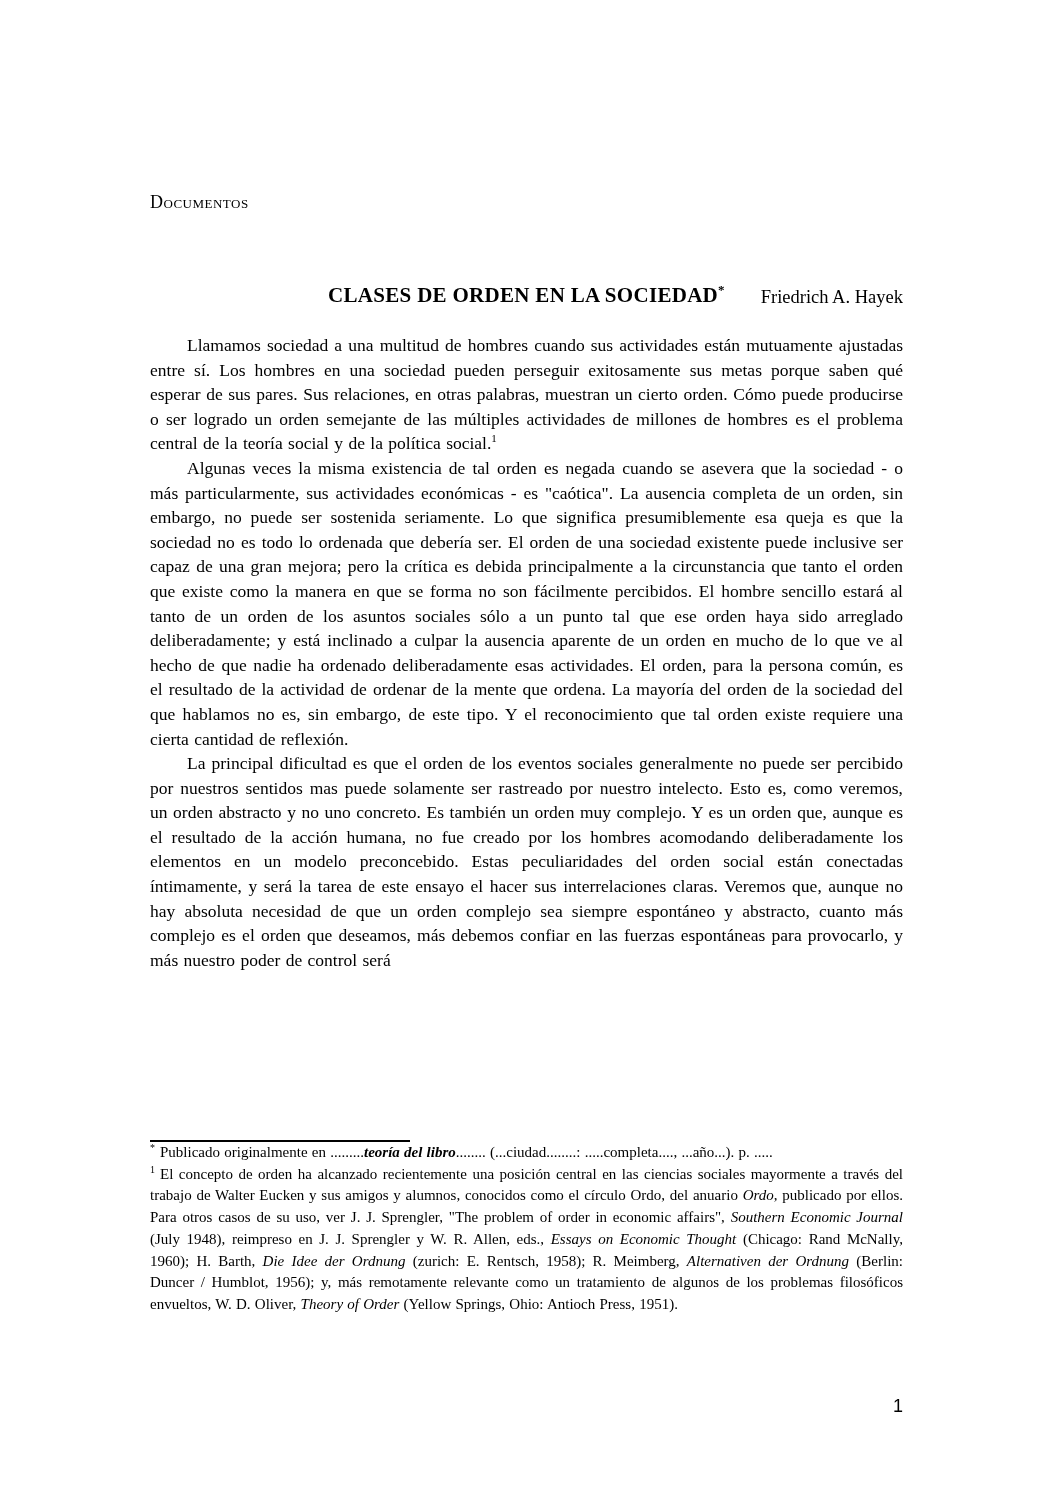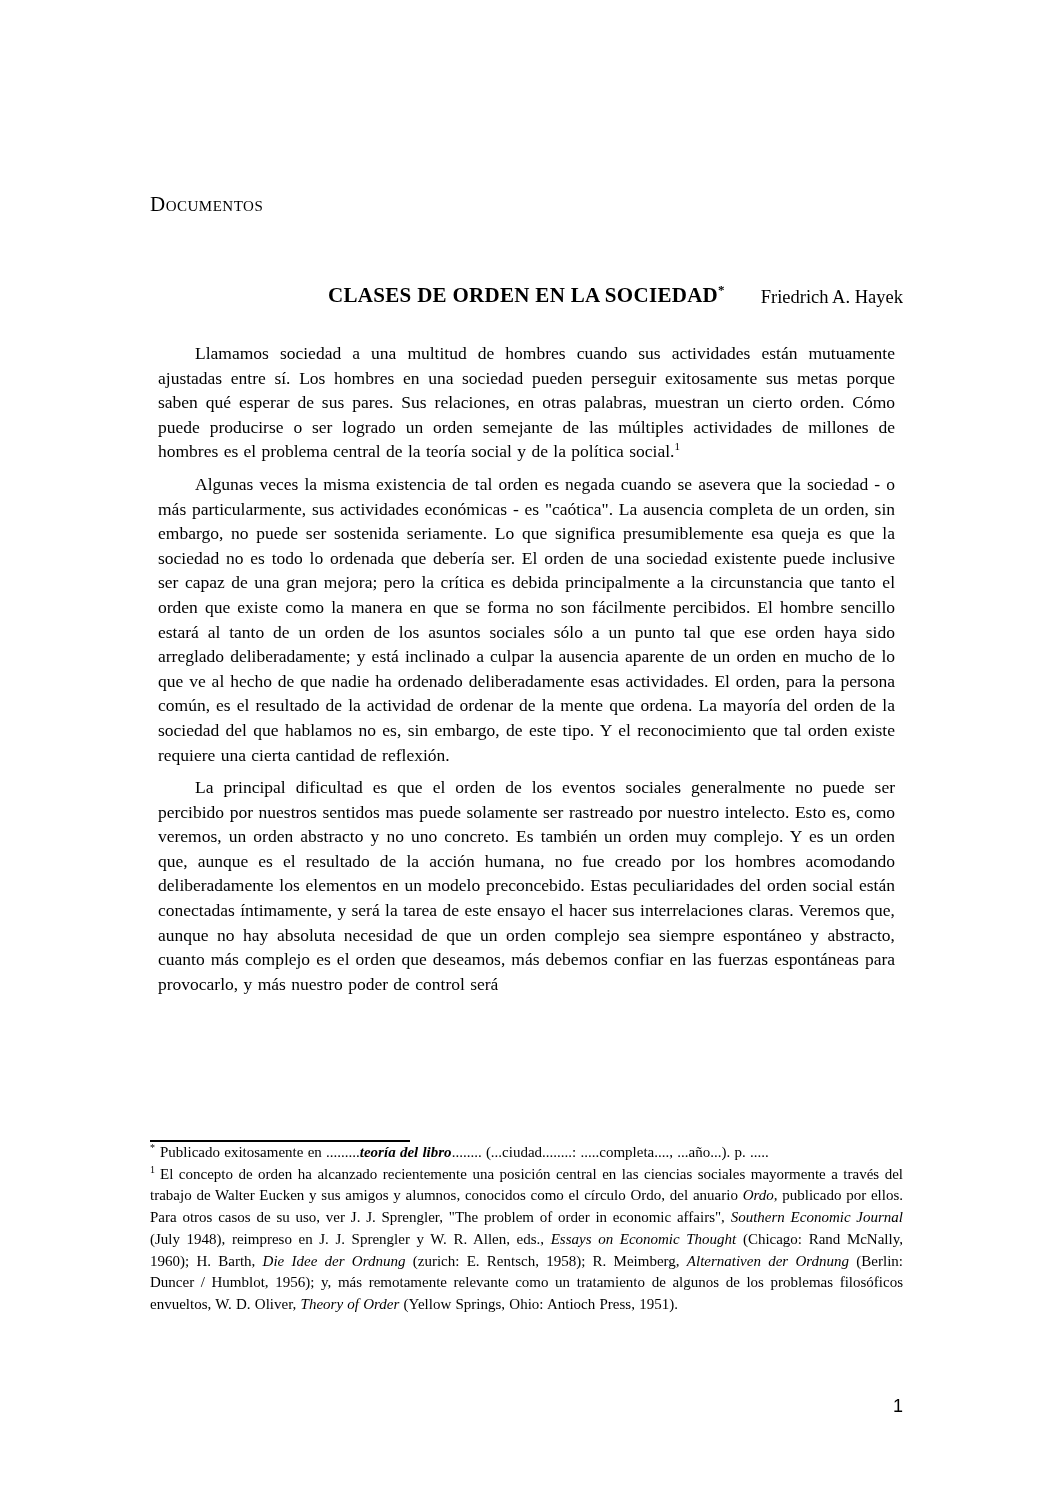--- a/index.html
+++ b/index.html
@@ -21,7 +21,7 @@
     position: absolute;
     left: 150px;
     top: 192px;
-    font-size: 21px;
+    font-size: 18px;
     font-variant: small-caps;
     letter-spacing: 0.5px;
   }

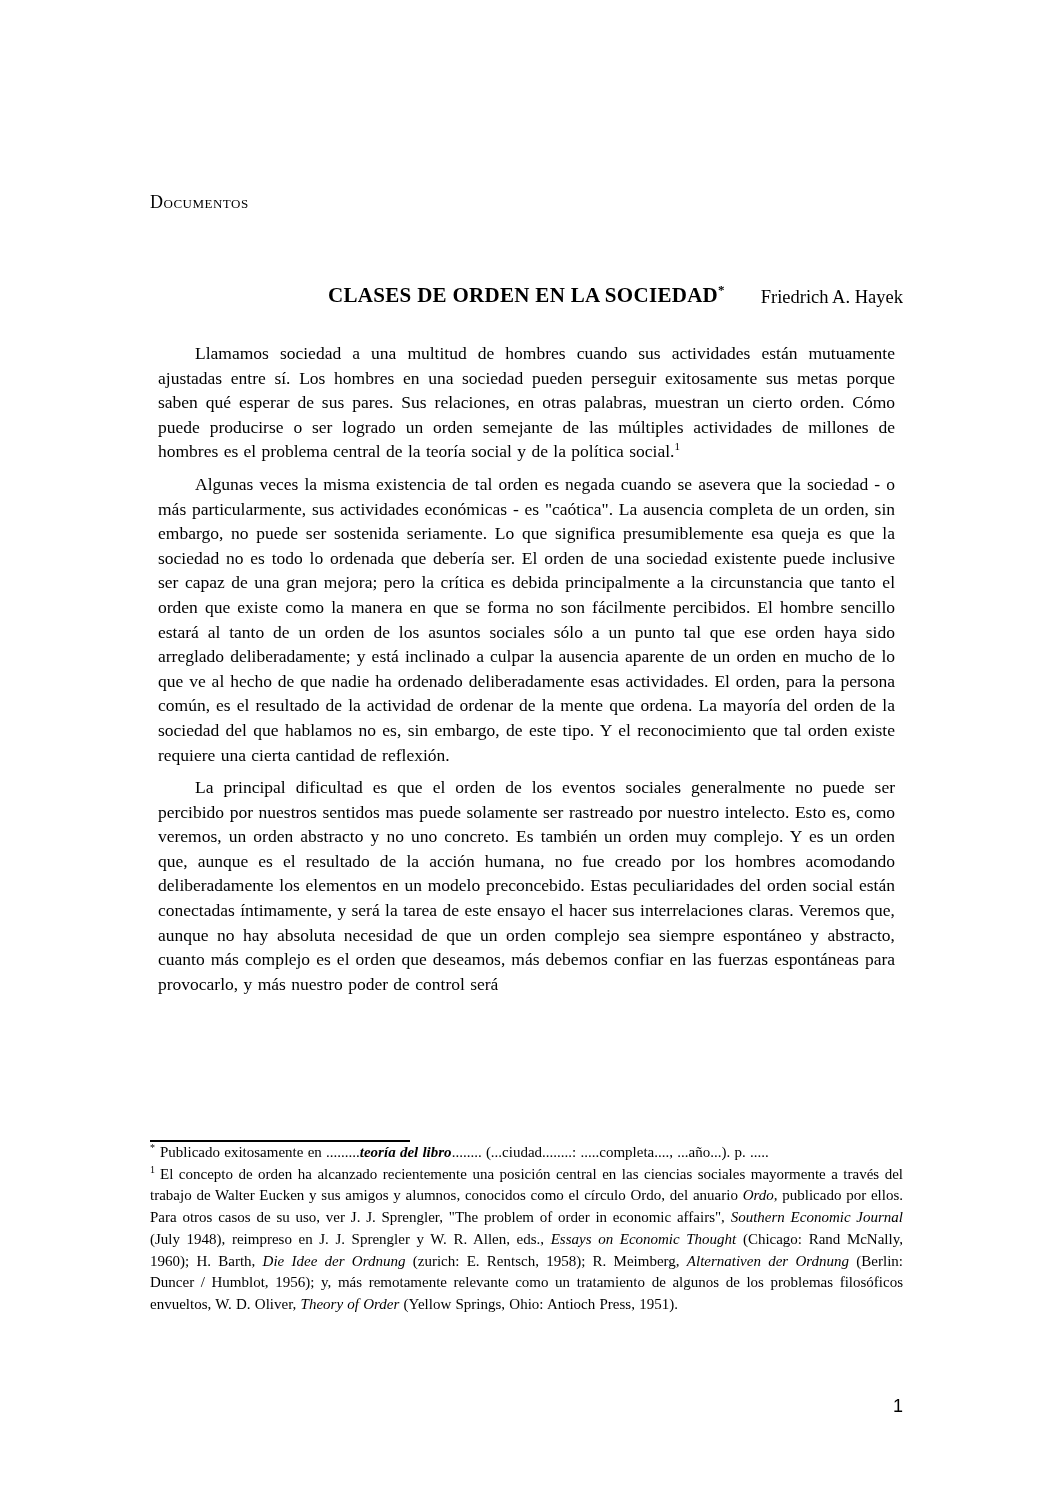--- a/index.html
+++ b/index.html
@@ -60,7 +60,7 @@
     word-spacing: 1px;
   }
   .body-text p {
-    margin: 8px;
+    margin: 0;
     text-indent: 37px;
   }
   .body-text sup {

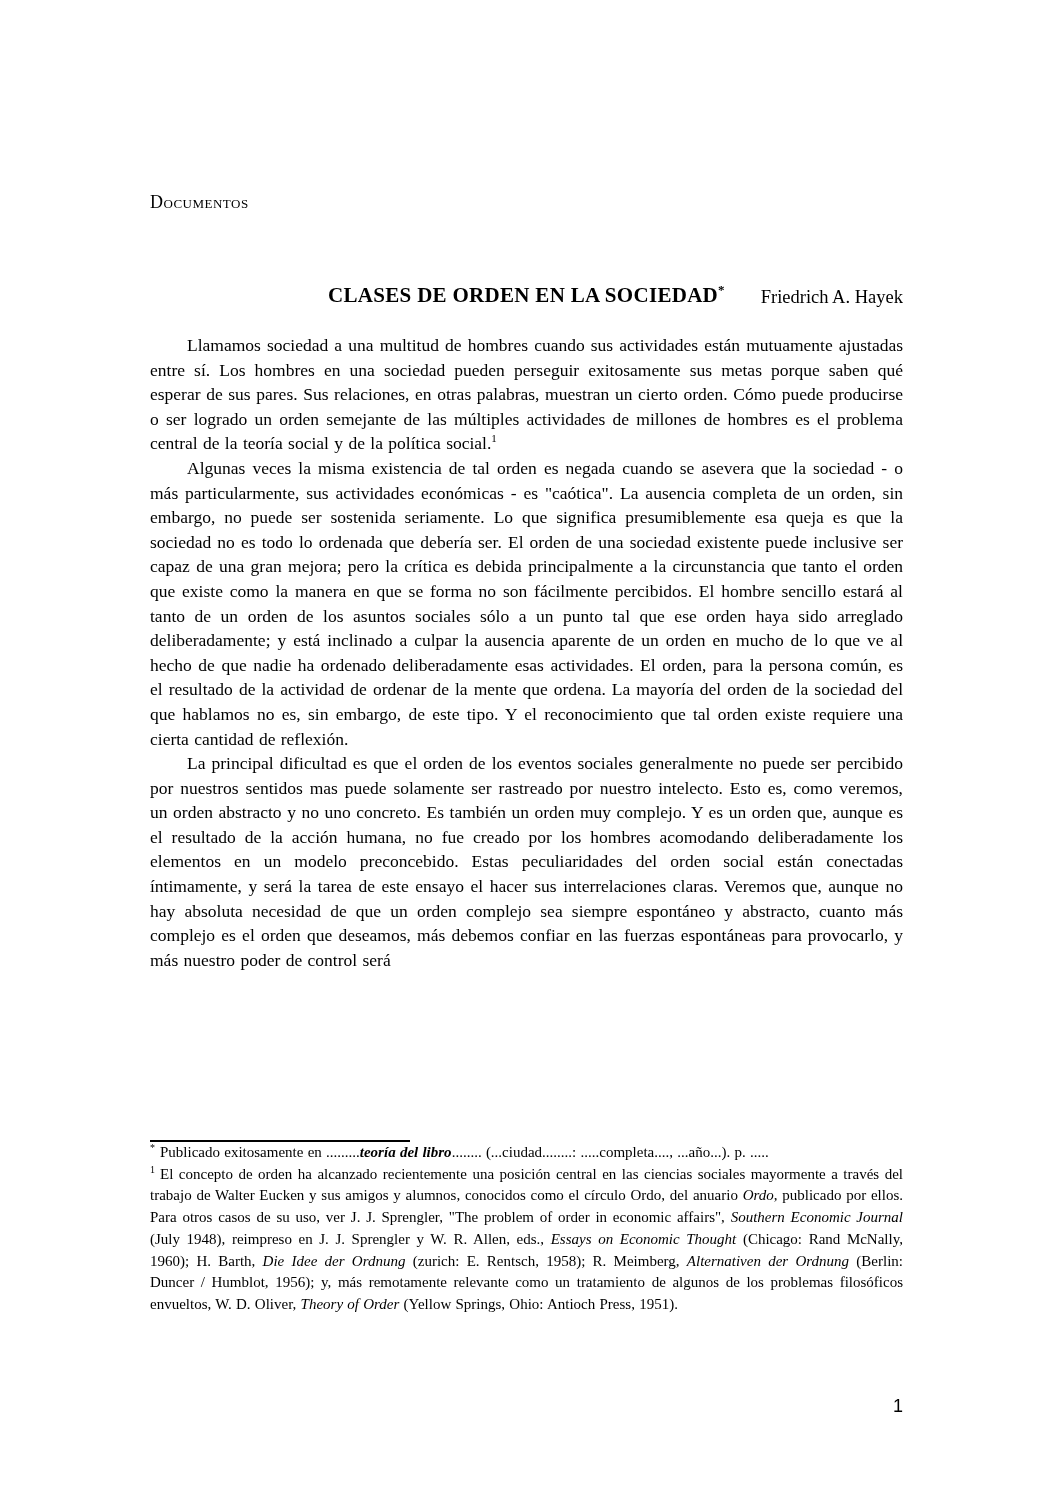--- a/index.html
+++ b/index.html
@@ -128,7 +128,7 @@
   <div class="footnotes">
     <div class="fn-rule"></div>
     <p class="fn fn-star">
-      <sup class="fn-mark">*</sup><span><span>Publicado exitosamente en .........</span><span class="it bd">teoría del libro</span><span>........ (...ciudad........: .....completa...., ...año...). p. .....</span></span>
+      <sup class="fn-mark">*</sup><span><span>Publicado originalmente en .........</span><span class="it bd">teoría del libro</span><span>........ (...ciudad........: .....completa...., ...año...). p. .....</span></span>
     </p>
     <p class="fn fn-one">
       <sup class="fn-mark">1</sup><span><span>El concepto de orden ha alcanzado recientemente una posición central en las ciencias sociales mayormente a través del trabajo de Walter Eucken y sus amigos y alumnos, conocidos como el círculo Ordo, del anuario </span><span class="it">Ordo</span><span>, publicado por ellos. Para otros casos de su uso, ver J. J. Sprengler, "The problem of order in economic affairs", </span><span class="it">Southern Economic Journal</span><span> (July 1948), reimpreso en J. J. Sprengler y W. R. Allen, eds., </span><span class="it">Essays on Economic Thought</span><span> (Chicago: Rand McNally, 1960); H. Barth, </span><span class="it">Die Idee der Ordnung</span><span> (zurich: E. Rentsch, 1958); R. Meimberg, </span><span class="it">Alternativen der Ordnung</span><span> (Berlin: Duncer / Humblot, 1956); y, más remotamente relevante como un tratamiento de algunos de los problemas filosóficos envueltos, W. D. Oliver, </span><span class="it">Theory of Order</span><span> (Yellow Springs, Ohio: Antioch Press, 1951).</span></span>

